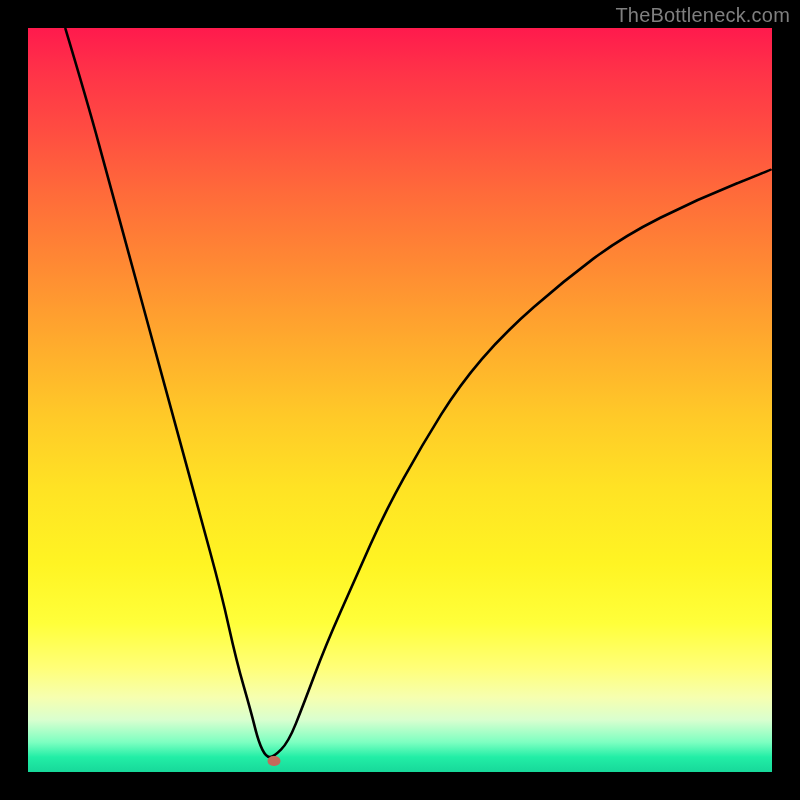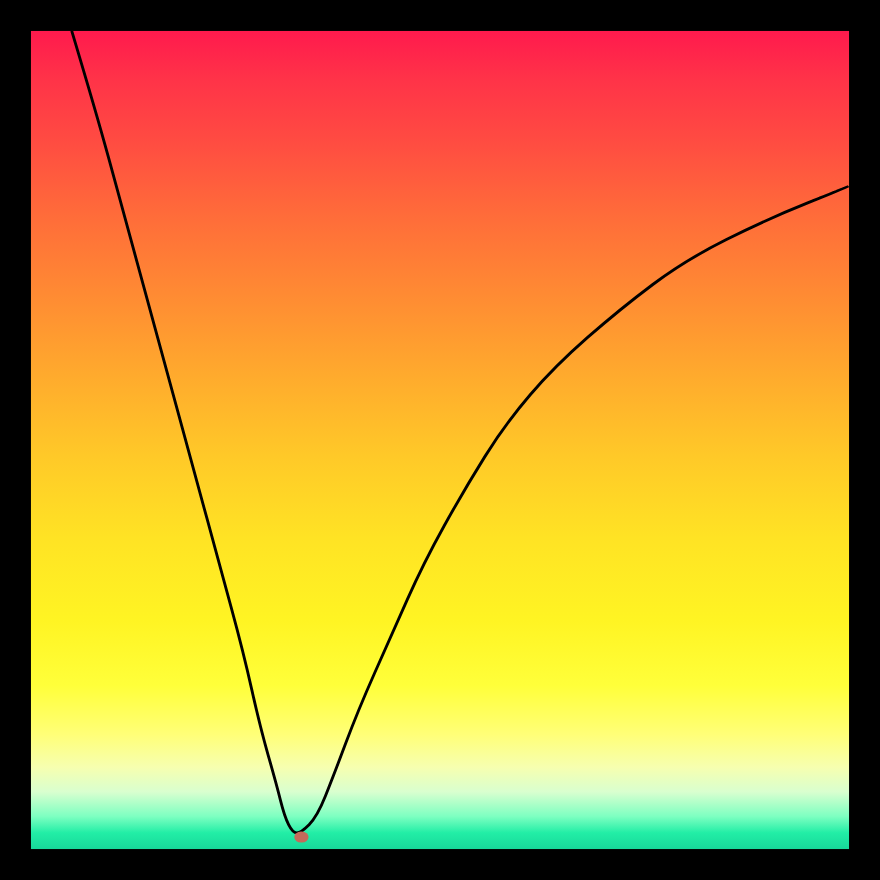--- a/index.html
+++ b/index.html
@@ -83,6 +83,7 @@
 
 <div class="frame">
 
+  <div class="attribution">TheBottleneck.com</div>
 
   <div class="plot-area">
     <div class="gradient-bg"></div>

